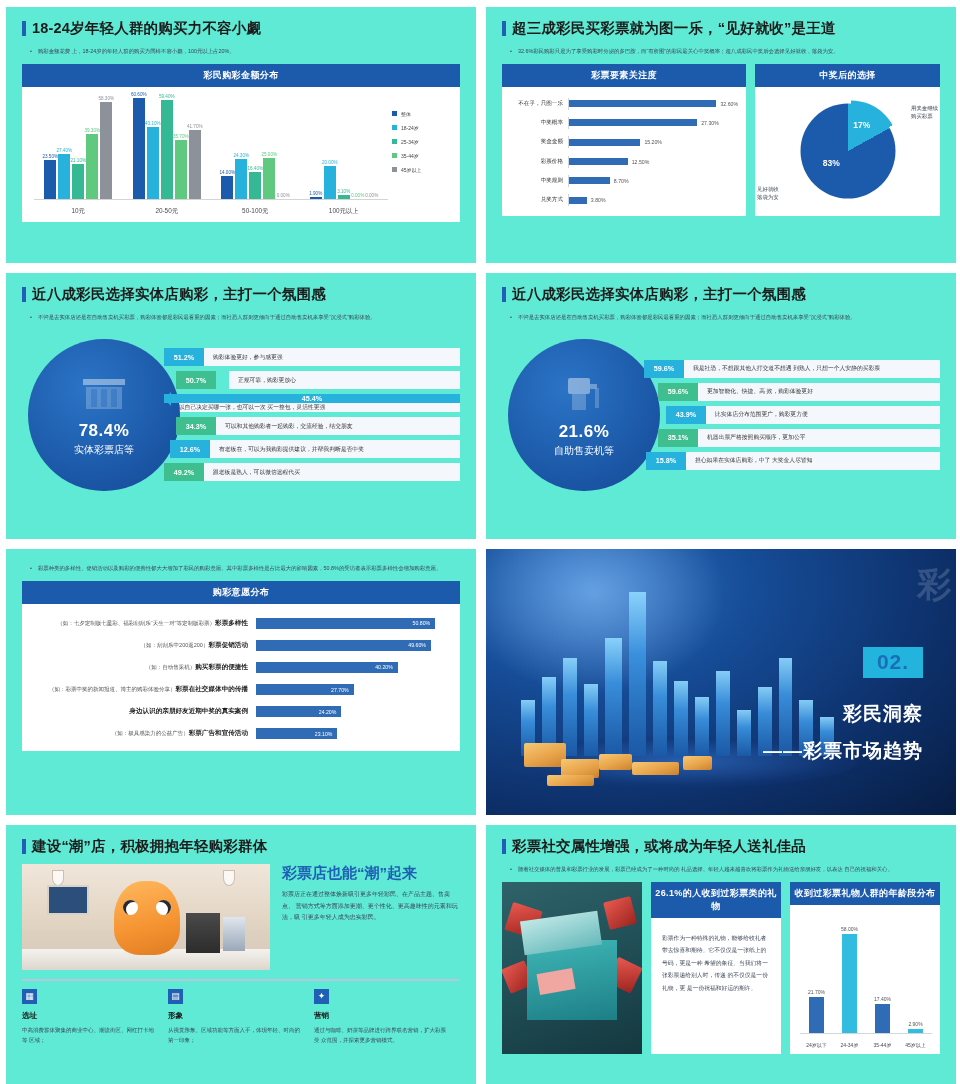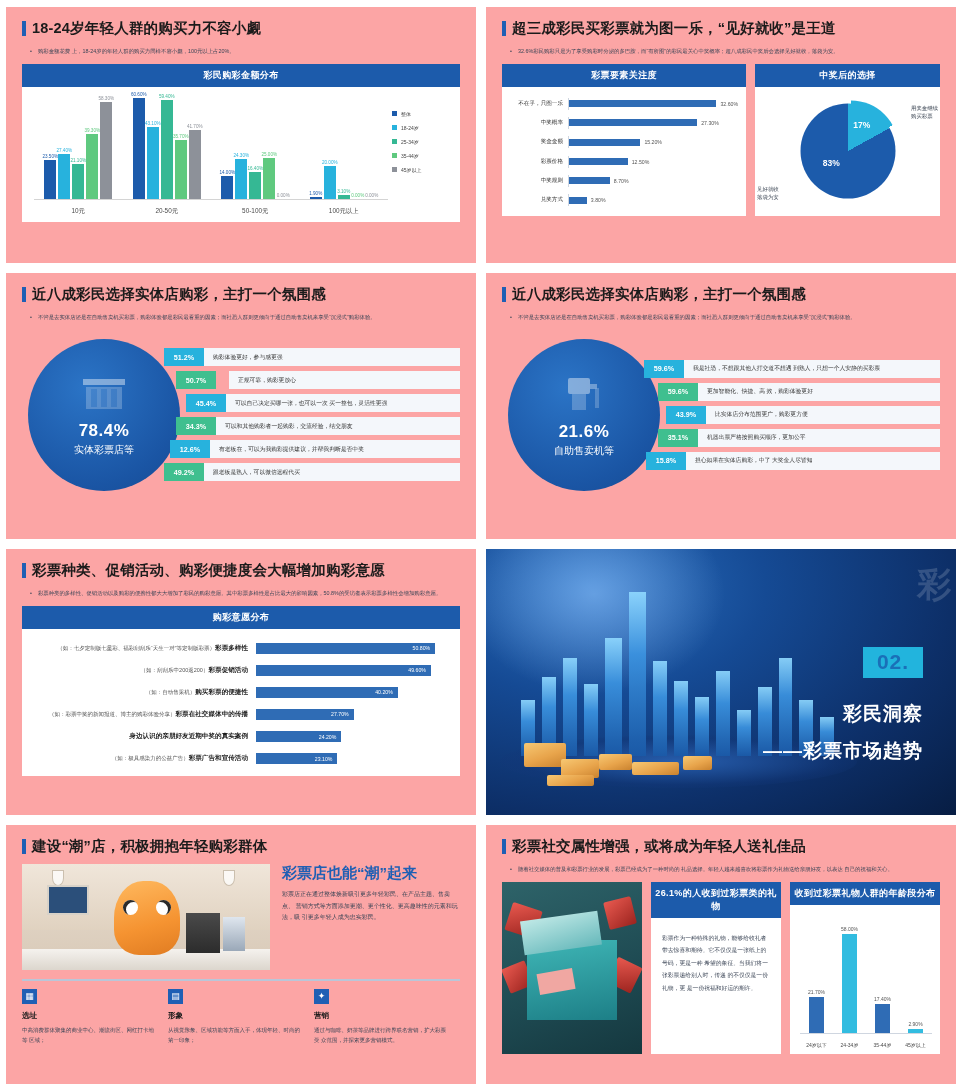--- a/index.html
+++ b/index.html
@@ -18,7 +18,7 @@
     width: 960px; height: 1084px;
   }
   .panel {
-    background: #fca5a5;
+    background: #5eead4;
     position: relative;
     overflow: hidden;
     padding: 14px 16px 10px 16px;

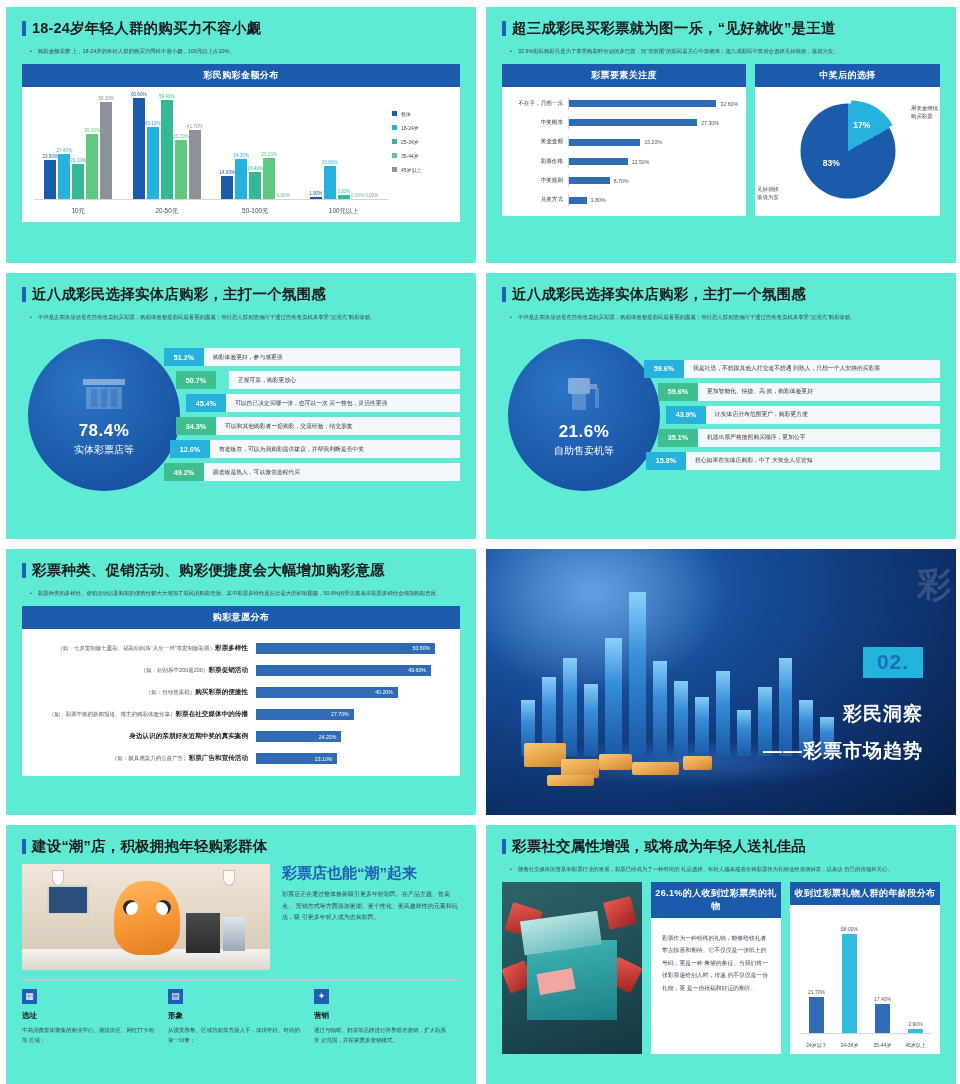--- a/index.html
+++ b/index.html
@@ -465,7 +465,7 @@
             <div class="cb-tag" style="background: rgb(63, 191, 143); border-right-color: rgb(63, 191, 143); color: rgb(255, 255, 255);">50.7%</div>
             <div class="cb-txt">正规可靠，购彩更放心</div>
           </div>
-          <div class="cb-item" style="margin-left: 22px;">
+          <div class="cb-item" style=" flex-direction: column;">
             <div class="cb-tag" style="background: rgb(39, 178, 221); border-right-color: rgb(39, 178, 221); color: rgb(255, 255, 255);">45.4%</div>
             <div class="cb-txt">可以自己决定买哪一张，也可以一次 买一整包，灵活性更强</div>
           </div>

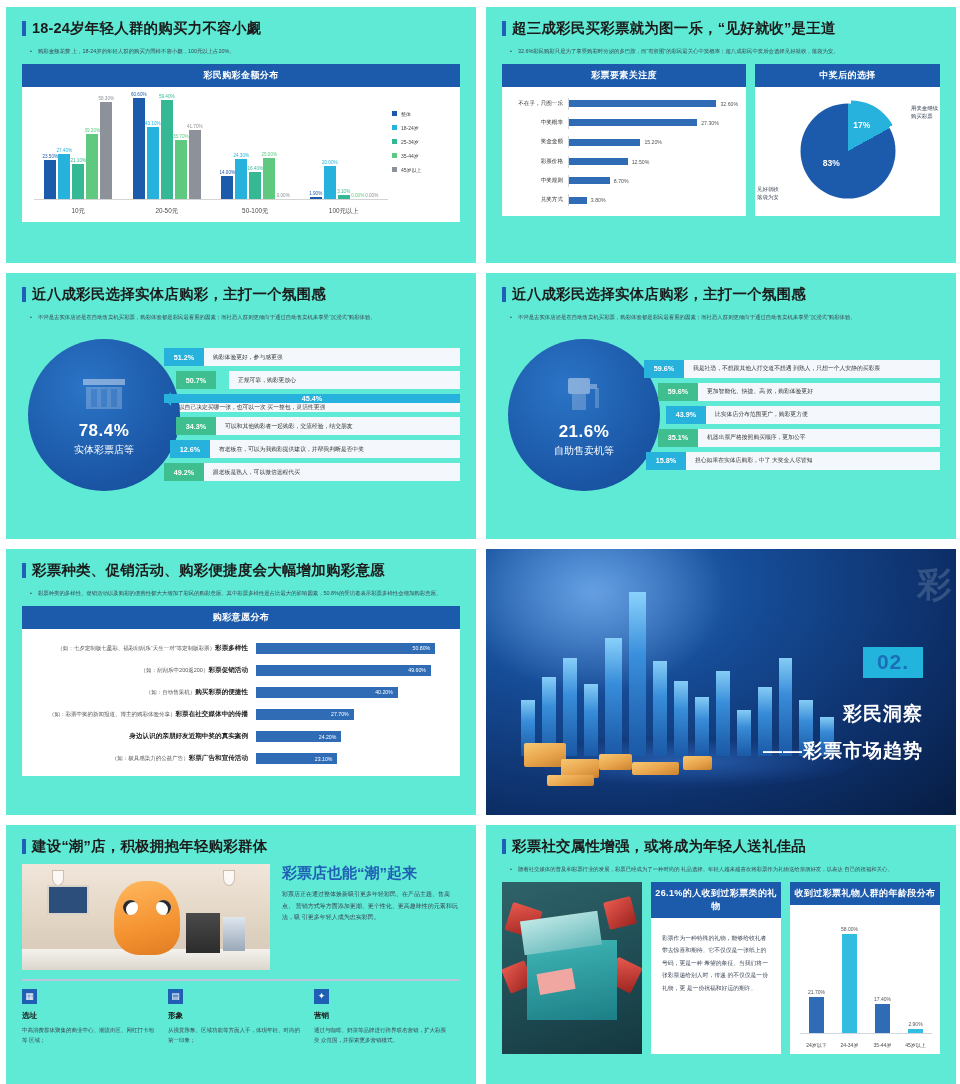--- a/index.html
+++ b/index.html
@@ -533,10 +533,6 @@
   </div>
 
   <div class="panel">
-    <div class="slide-title">
-      <span class="title-bar"></span>
-      <span>彩票种类、促销活动、购彩便捷度会大幅增加购彩意愿</span>
-    </div>
     <div class="bullet">
       <span class="dot">•</span>
       <span class="btxt">彩票种类的多样性、促销活动以及购彩的便携性都大大增加了彩民的购彩意愿。其中彩票多样性是占比最大的影响因素，50.8%的受访者表示彩票多样性会增加购彩意愿。</span>

